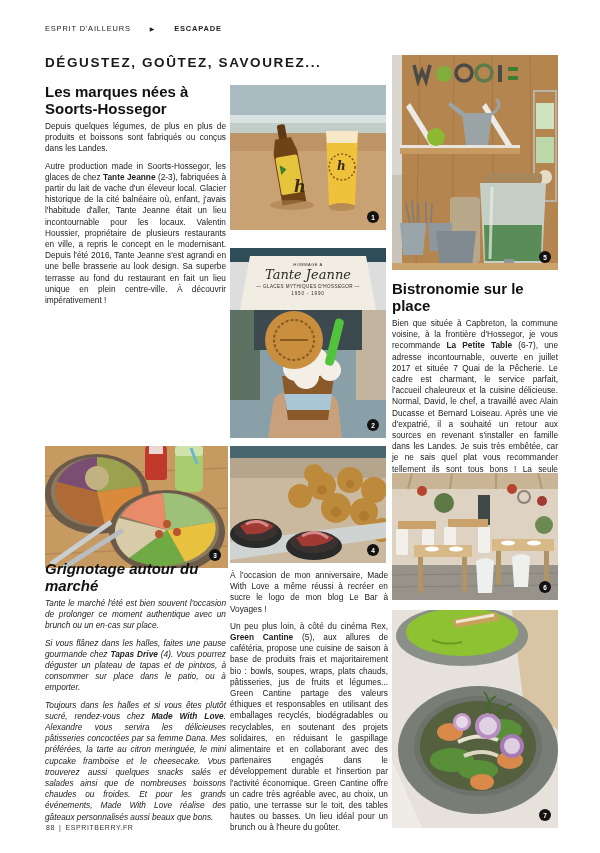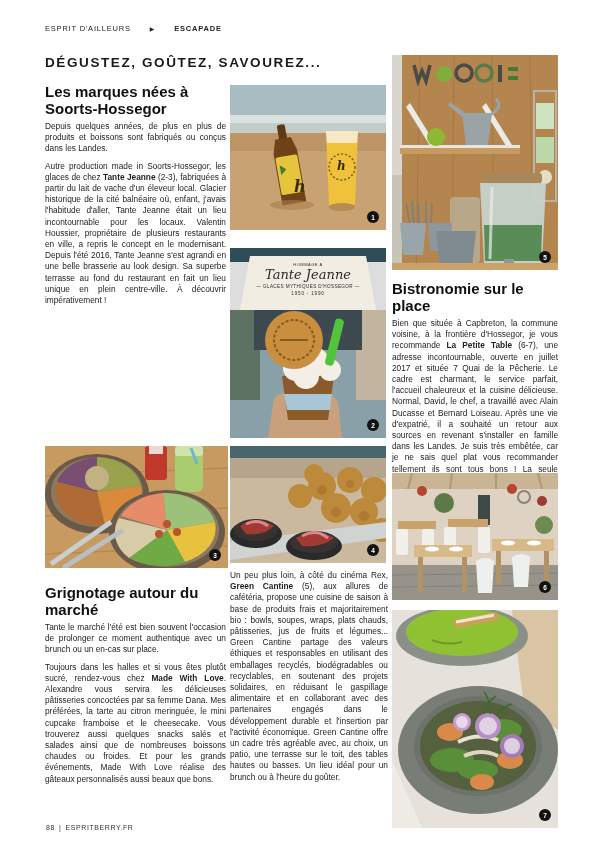--- a/index.html
+++ b/index.html
@@ -47,7 +47,7 @@
 
   <div class="abs col" style="left:45px;top:83px;width:181px;">
     <h3>Les marques nées à Soorts-Hossegor</h3>
-    <p>Depuis quelques années, de plus en plus de produits et boissons sont fabriqués ou conçus dans les Landes.</p>
+    <p>Depuis quelques légumes, de plus en plus de produits et boissons sont fabriqués ou conçus dans les Landes.</p>
     <p>Autre production made in Soorts-Hossegor, les glaces de chez <b>Tante Jeanne</b> (2-3), fabriquées à partir du lait de vache d'un éleveur local. Glacier historique de la cité balnéaire où, enfant, j'avais l'habitude d'aller, Tante Jeanne était un lieu incontournable pour les locaux. Valentin Houssier, propriétaire de plusieurs restaurants en ville, a repris le concept en le modernisant. Depuis l'été 2016, Tante Jeanne s'est agrandi en une belle brasserie au look design. Sa superbe terrasse au fond du restaurant en fait un lieu unique en plein centre-ville. À découvrir impérativement !</p>
   </div>
 

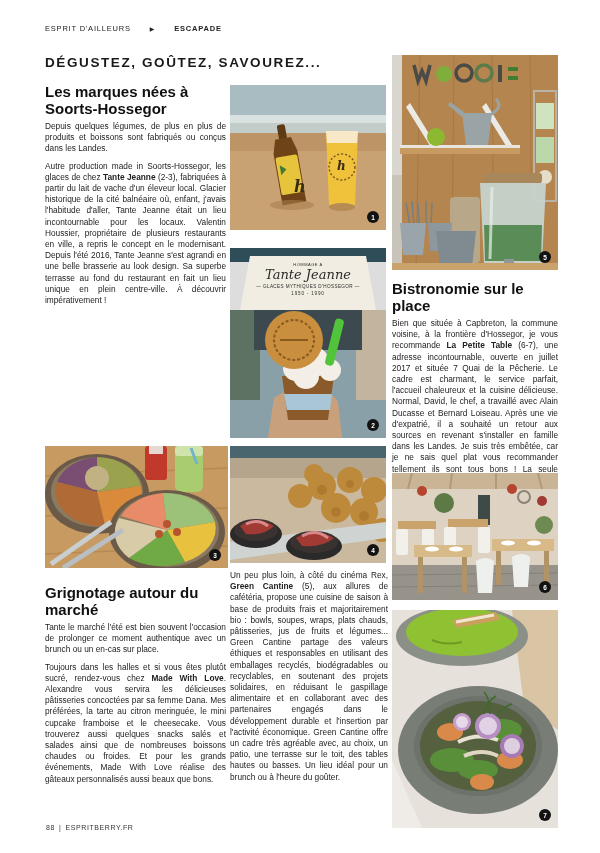--- a/index.html
+++ b/index.html
@@ -353,7 +353,7 @@
     <span class="badge">7</span>
   </div>
 
-  <div class="abs col" style="left:45px;top:584px;width:181px;">
+  <div class="abs col" style="left:45px;top:560px;width:181px;font-style:italic;">
     <h3>Grignotage autour du marché</h3>
     <p>Tante le marché l'été est bien souvent l'occasion de prolonger ce moment authentique avec un brunch ou un en-cas sur place.</p>
     <p>Toujours dans les halles et si vous êtes plutôt sucré, rendez-vous chez <b>Made With Love</b>. Alexandre vous servira les délicieuses pâtisseries concoctées par sa femme Dana. Mes préférées, la tarte au citron meringuée, le mini cupcake framboise et le cheesecake. Vous trouverez aussi quelques snacks salés et salades ainsi que de nombreuses boissons chaudes ou froides. Et pour les grands événements, Made With Love réalise des gâteaux personnalisés aussi beaux que bons.</p>

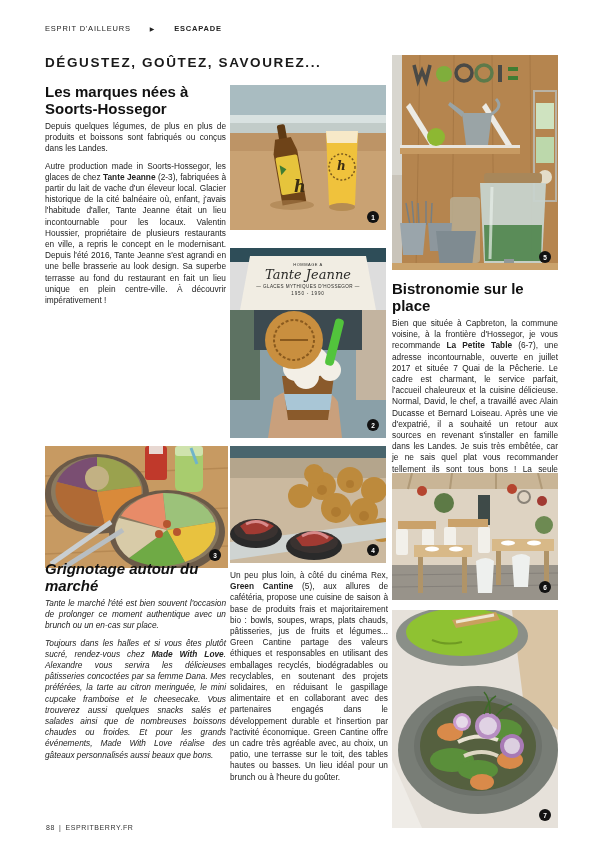--- a/index.html
+++ b/index.html
@@ -360,6 +360,7 @@
   </div>
 
   <div class="abs col" style="left:230px;top:570px;width:158px;">
+    <p>À l'occasion de mon anniversaire, Made With Love a même réussi à recréer en sucre le logo de mon blog Le Bar à Voyages !</p>
     <p>Un peu plus loin, à côté du cinéma Rex, <b>Green Cantine</b> (5), aux allures de cafétéria, propose une cuisine de saison à base de produits frais et majoritairement bio : bowls, soupes, wraps, plats chauds, pâtisseries, jus de fruits et légumes... Green Cantine partage des valeurs éthiques et responsables en utilisant des emballages recyclés, biodégradables ou recyclables, en soutenant des projets solidaires, en réduisant le gaspillage alimentaire et en collaborant avec des partenaires engagés dans le développement durable et l'insertion par l'activité économique. Green Cantine offre un cadre très agréable avec, au choix, un patio, une terrasse sur le toit, des tables hautes ou basses. Un lieu idéal pour un brunch ou à l'heure du goûter.</p>
   </div>
 

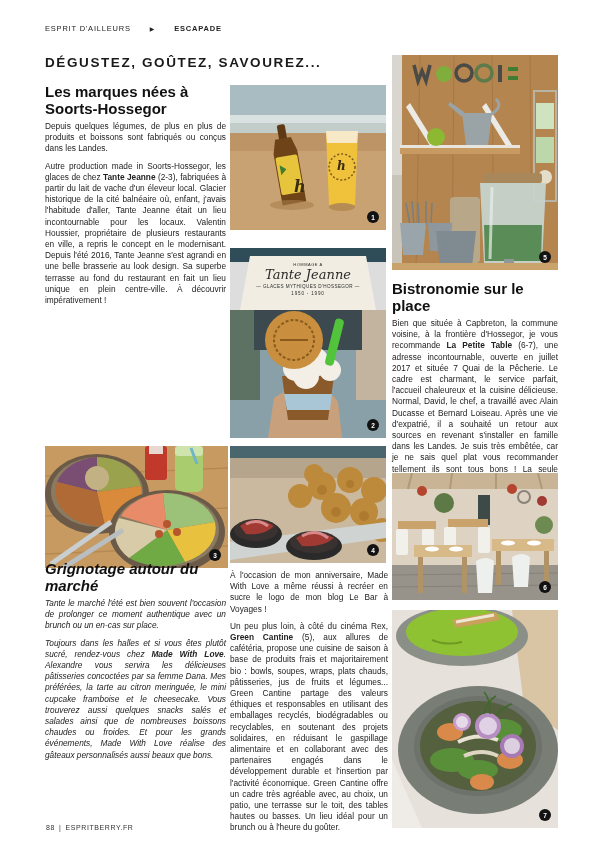--- a/index.html
+++ b/index.html
@@ -356,6 +356,7 @@
   <div class="abs col" style="left:45px;top:560px;width:181px;font-style:italic;">
     <h3>Grignotage autour du marché</h3>
     <p>Tante le marché l'été est bien souvent l'occasion de prolonger ce moment authentique avec un brunch ou un en-cas sur place.</p>
+    <p>Si vous flânez dans les halles, faites une pause gourmande chez <b>Tapas Drive</b> (4). Vous pourrez déguster un plateau de tapas et de pintxos, à consommer sur place dans le patio, ou à emporter.</p>
     <p>Toujours dans les halles et si vous êtes plutôt sucré, rendez-vous chez <b>Made With Love</b>. Alexandre vous servira les délicieuses pâtisseries concoctées par sa femme Dana. Mes préférées, la tarte au citron meringuée, le mini cupcake framboise et le cheesecake. Vous trouverez aussi quelques snacks salés et salades ainsi que de nombreuses boissons chaudes ou froides. Et pour les grands événements, Made With Love réalise des gâteaux personnalisés aussi beaux que bons.</p>
   </div>
 

